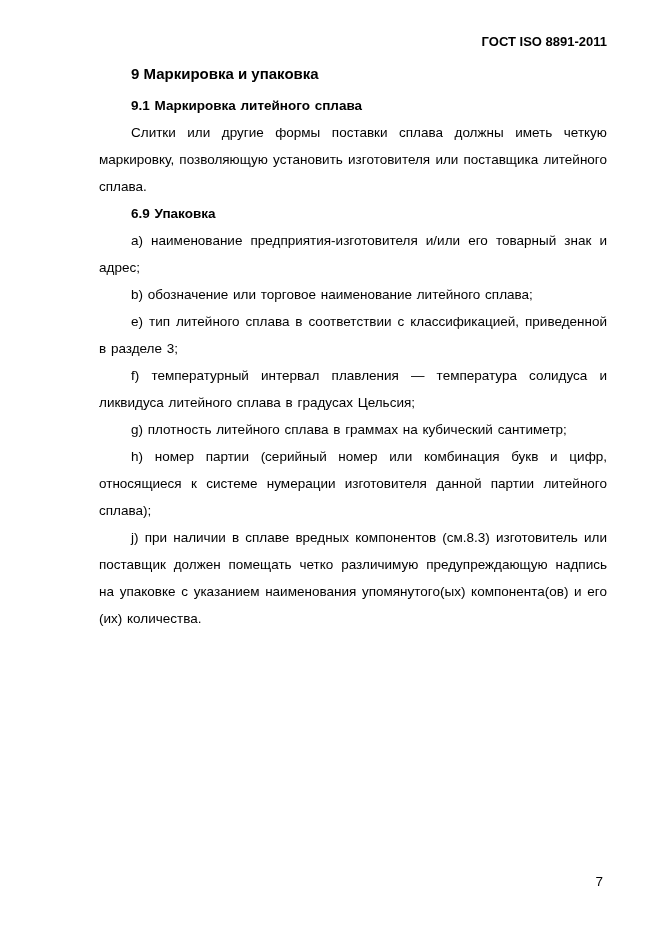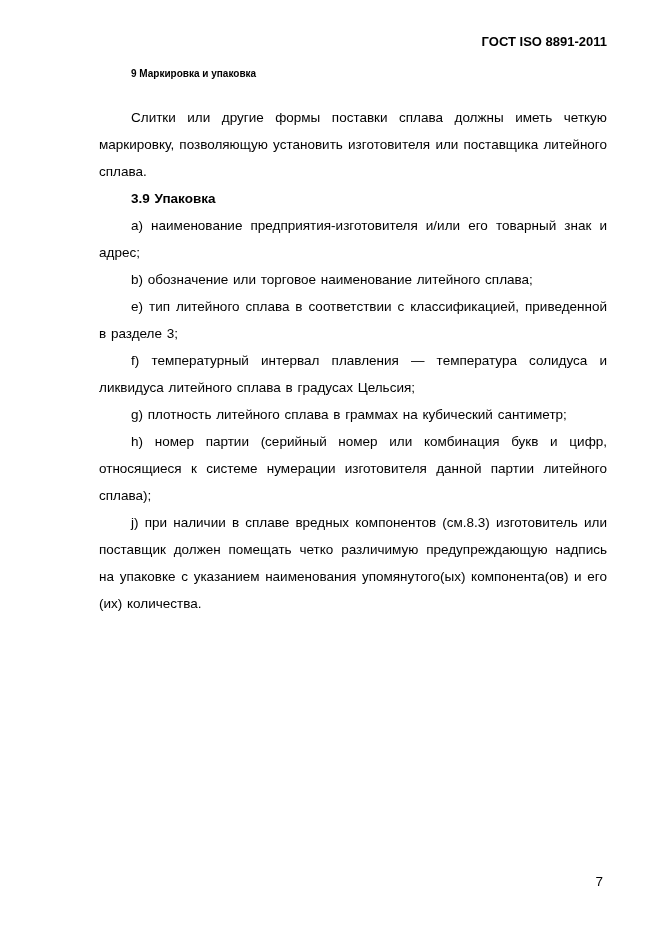--- a/index.html
+++ b/index.html
@@ -26,9 +26,9 @@
       margin: 0 0 14px 0;
     }
     .section-title {
-      font-size: 10px;
+      font-size: 15px;
       font-weight: bold;
-      margin: 0 0 20px 0;
+      margin: 0 0 8px 0;
       padding-left: 32px;
       line-height: 20px;
     }

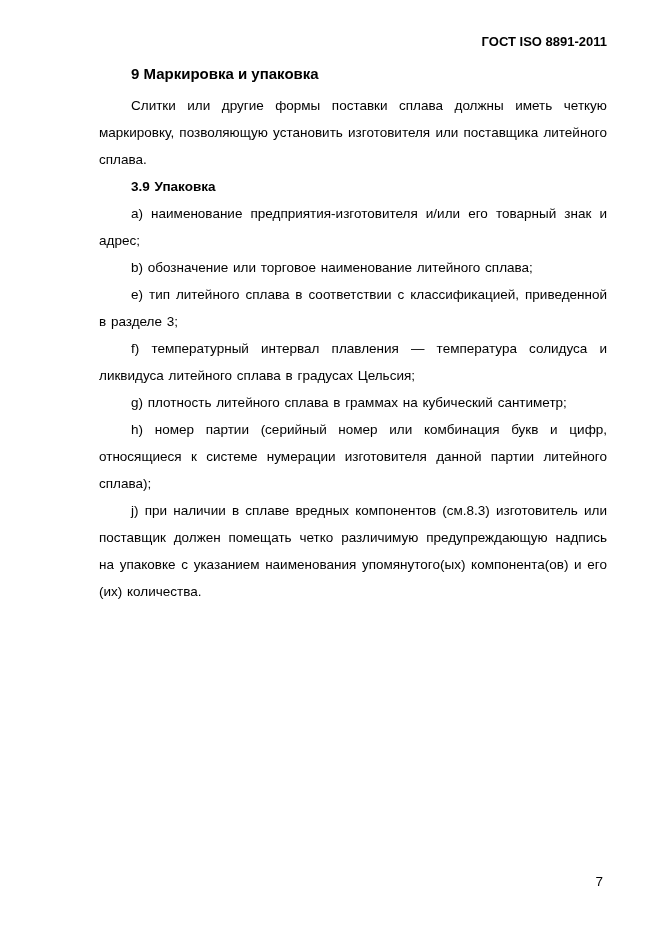--- a/index.html
+++ b/index.html
@@ -62,6 +62,7 @@
   <h1 class="section-title">9 Маркировка и упаковка</h1>
 
   <div class="body-text">
+    <p class="sub">9.1 Маркировка литейного сплава</p>
     <p>Слитки или другие формы поставки сплава должны иметь четкую маркировку, позволяющую установить изготовителя или поставщика литейного сплава.</p>
     <p class="sub">3.9 Упаковка</p>
     <p>a) наименование предприятия-изготовителя и/или его товарный знак и адрес;</p>

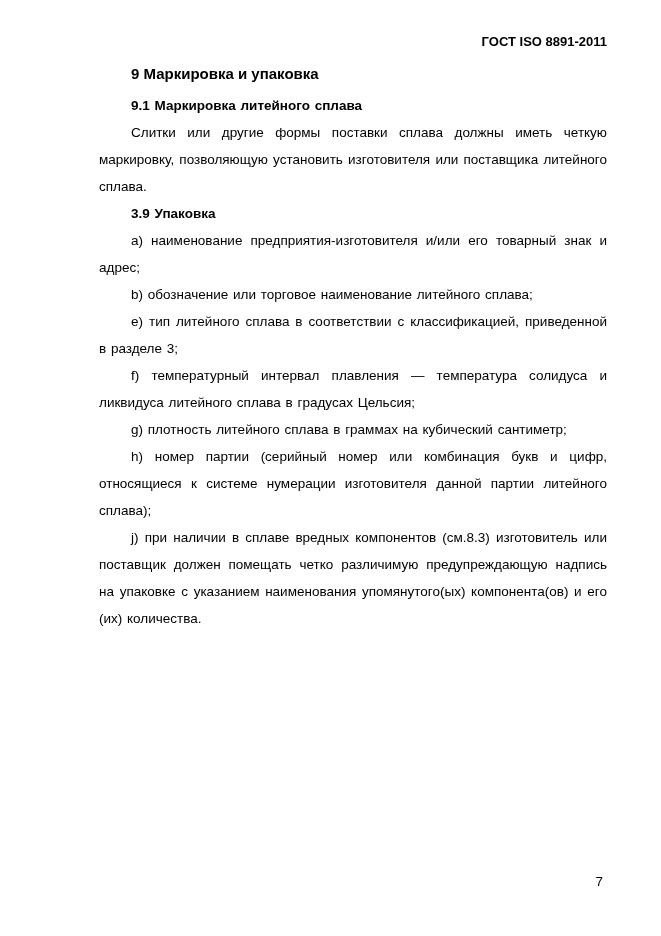--- a/index.html
+++ b/index.html
@@ -64,7 +64,7 @@
   <div class="body-text">
     <p class="sub">9.1 Маркировка литейного сплава</p>
     <p>Слитки или другие формы поставки сплава должны иметь четкую маркировку, позволяющую установить изготовителя или поставщика литейного сплава.</p>
-    <p class="sub">3.9 Упаковка</p>
+    <p class="sub">6.9 Упаковка</p>
     <p>a) наименование предприятия-изготовителя и/или его товарный знак и адрес;</p>
     <p>b) обозначение или торговое наименование литейного сплава;</p>
     <p>e) тип литейного сплава в соответствии с классификацией, приведенной в разделе 3;</p>

